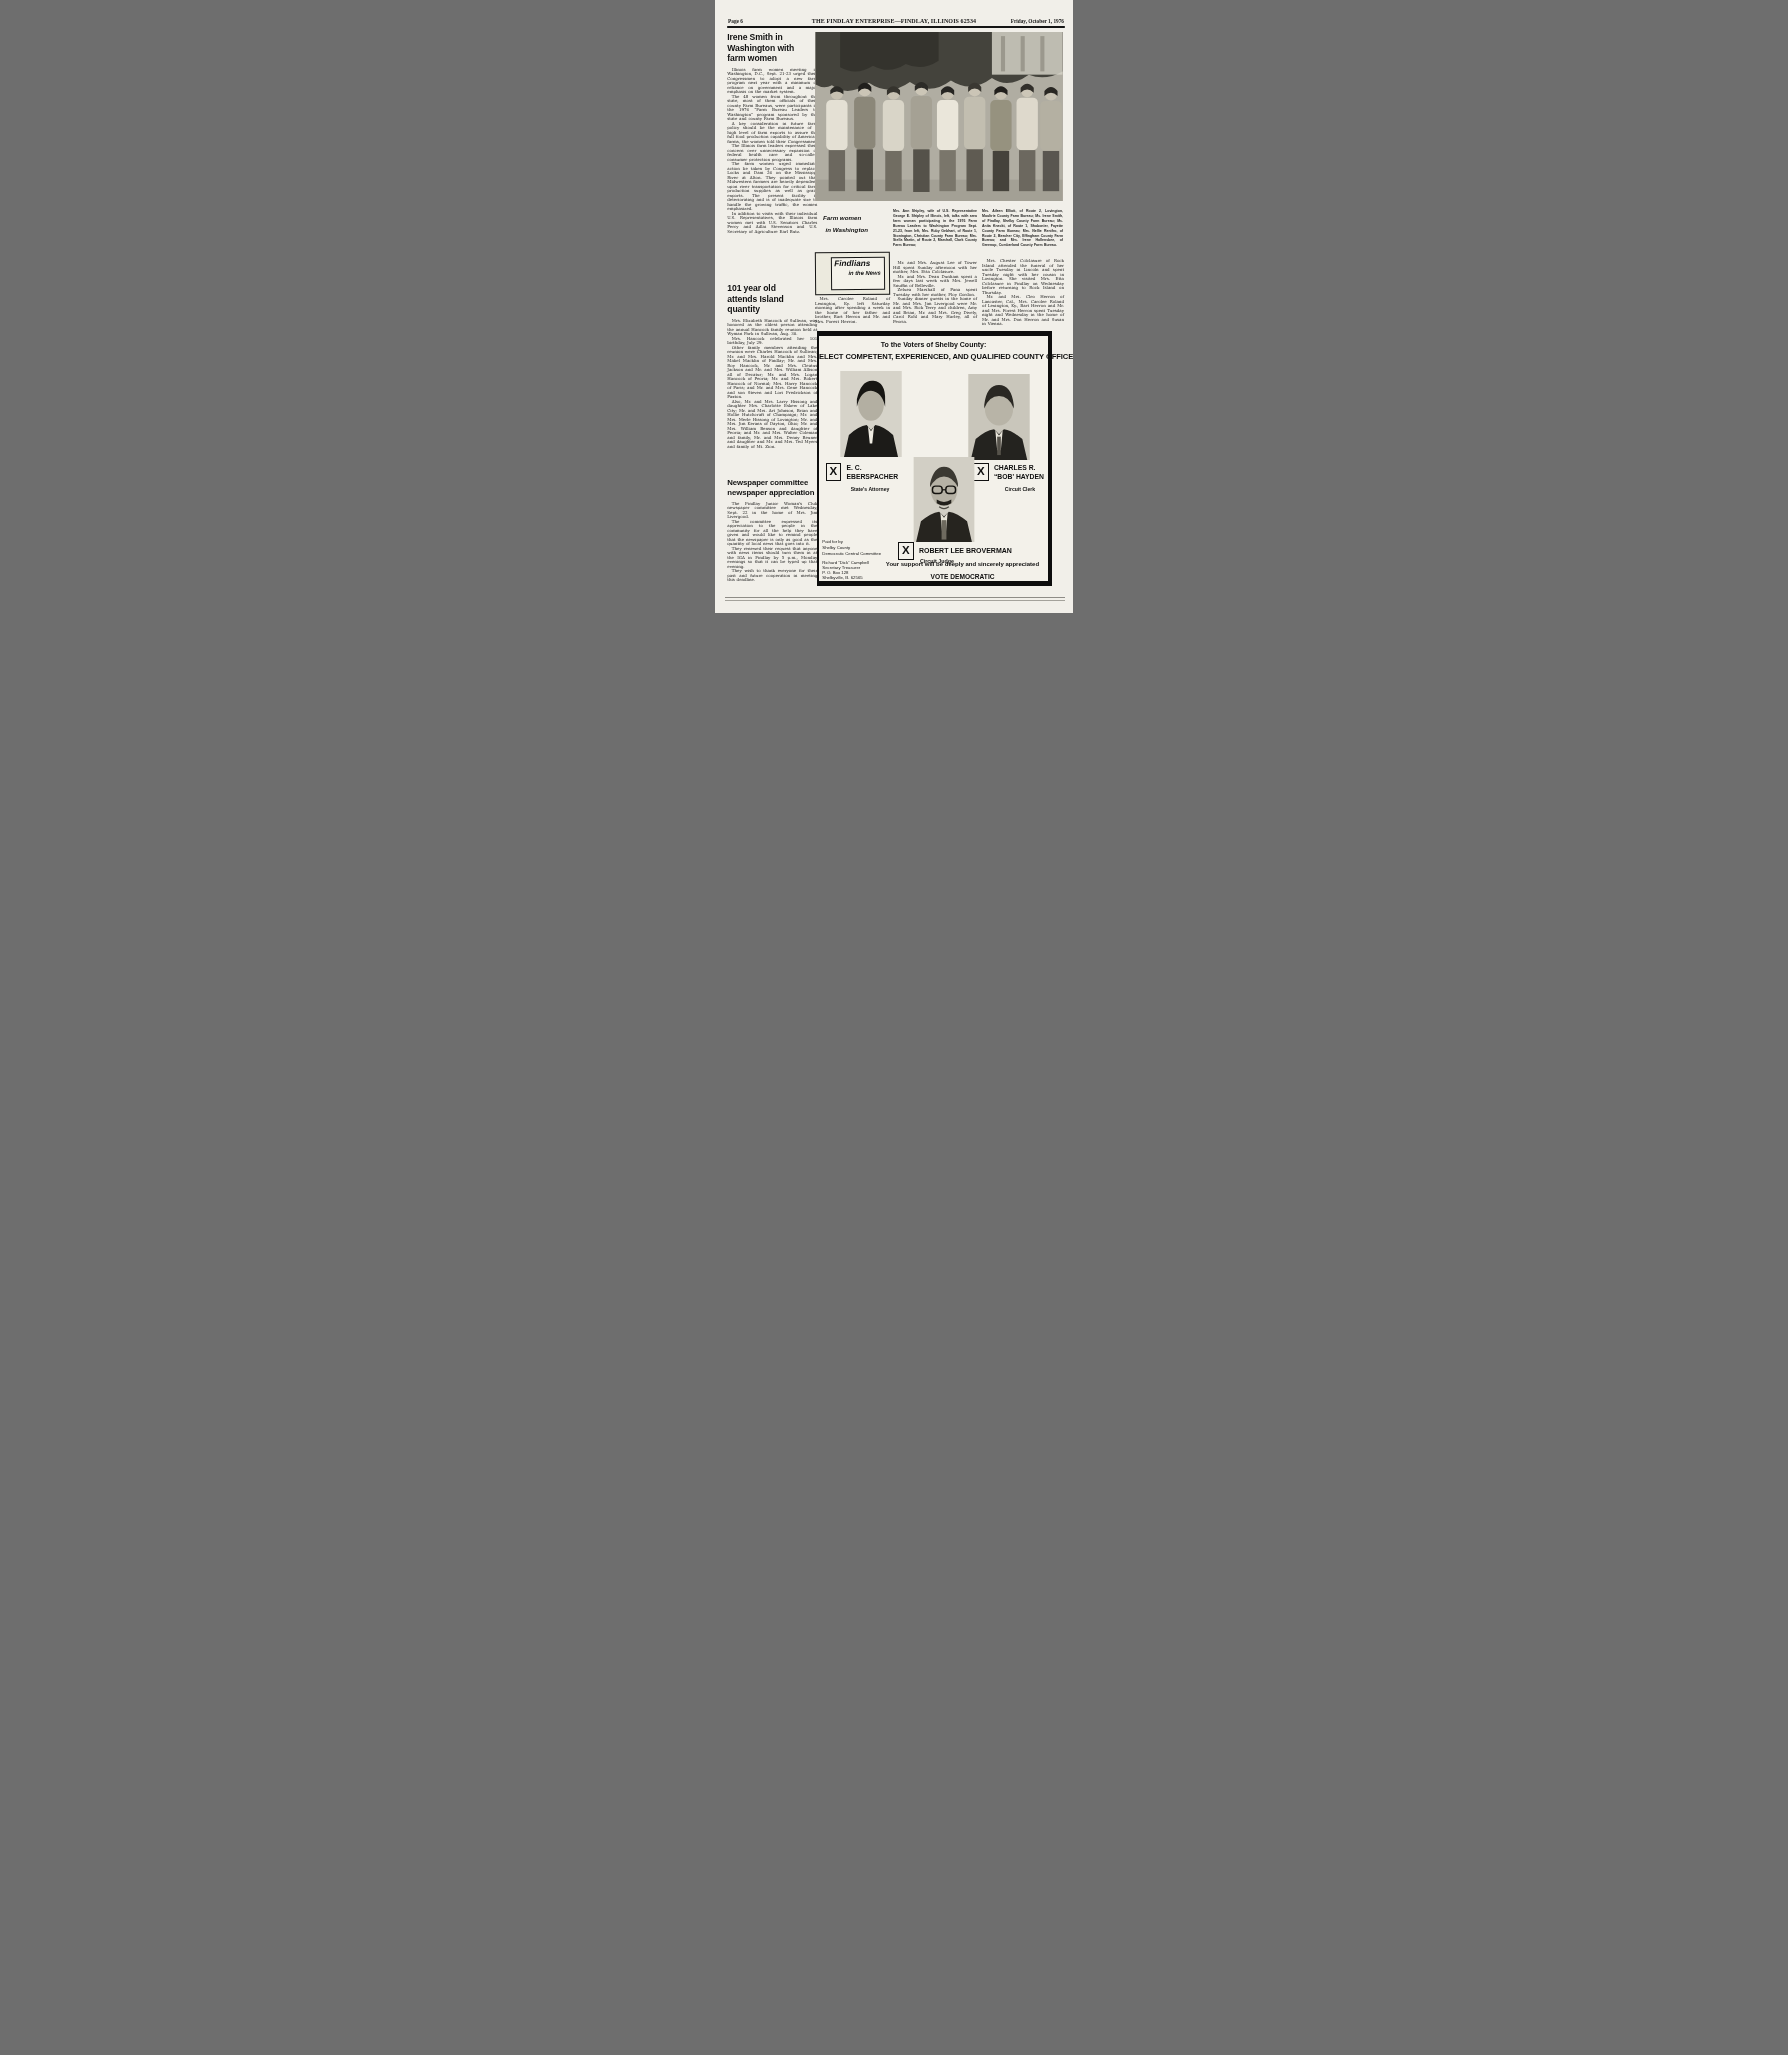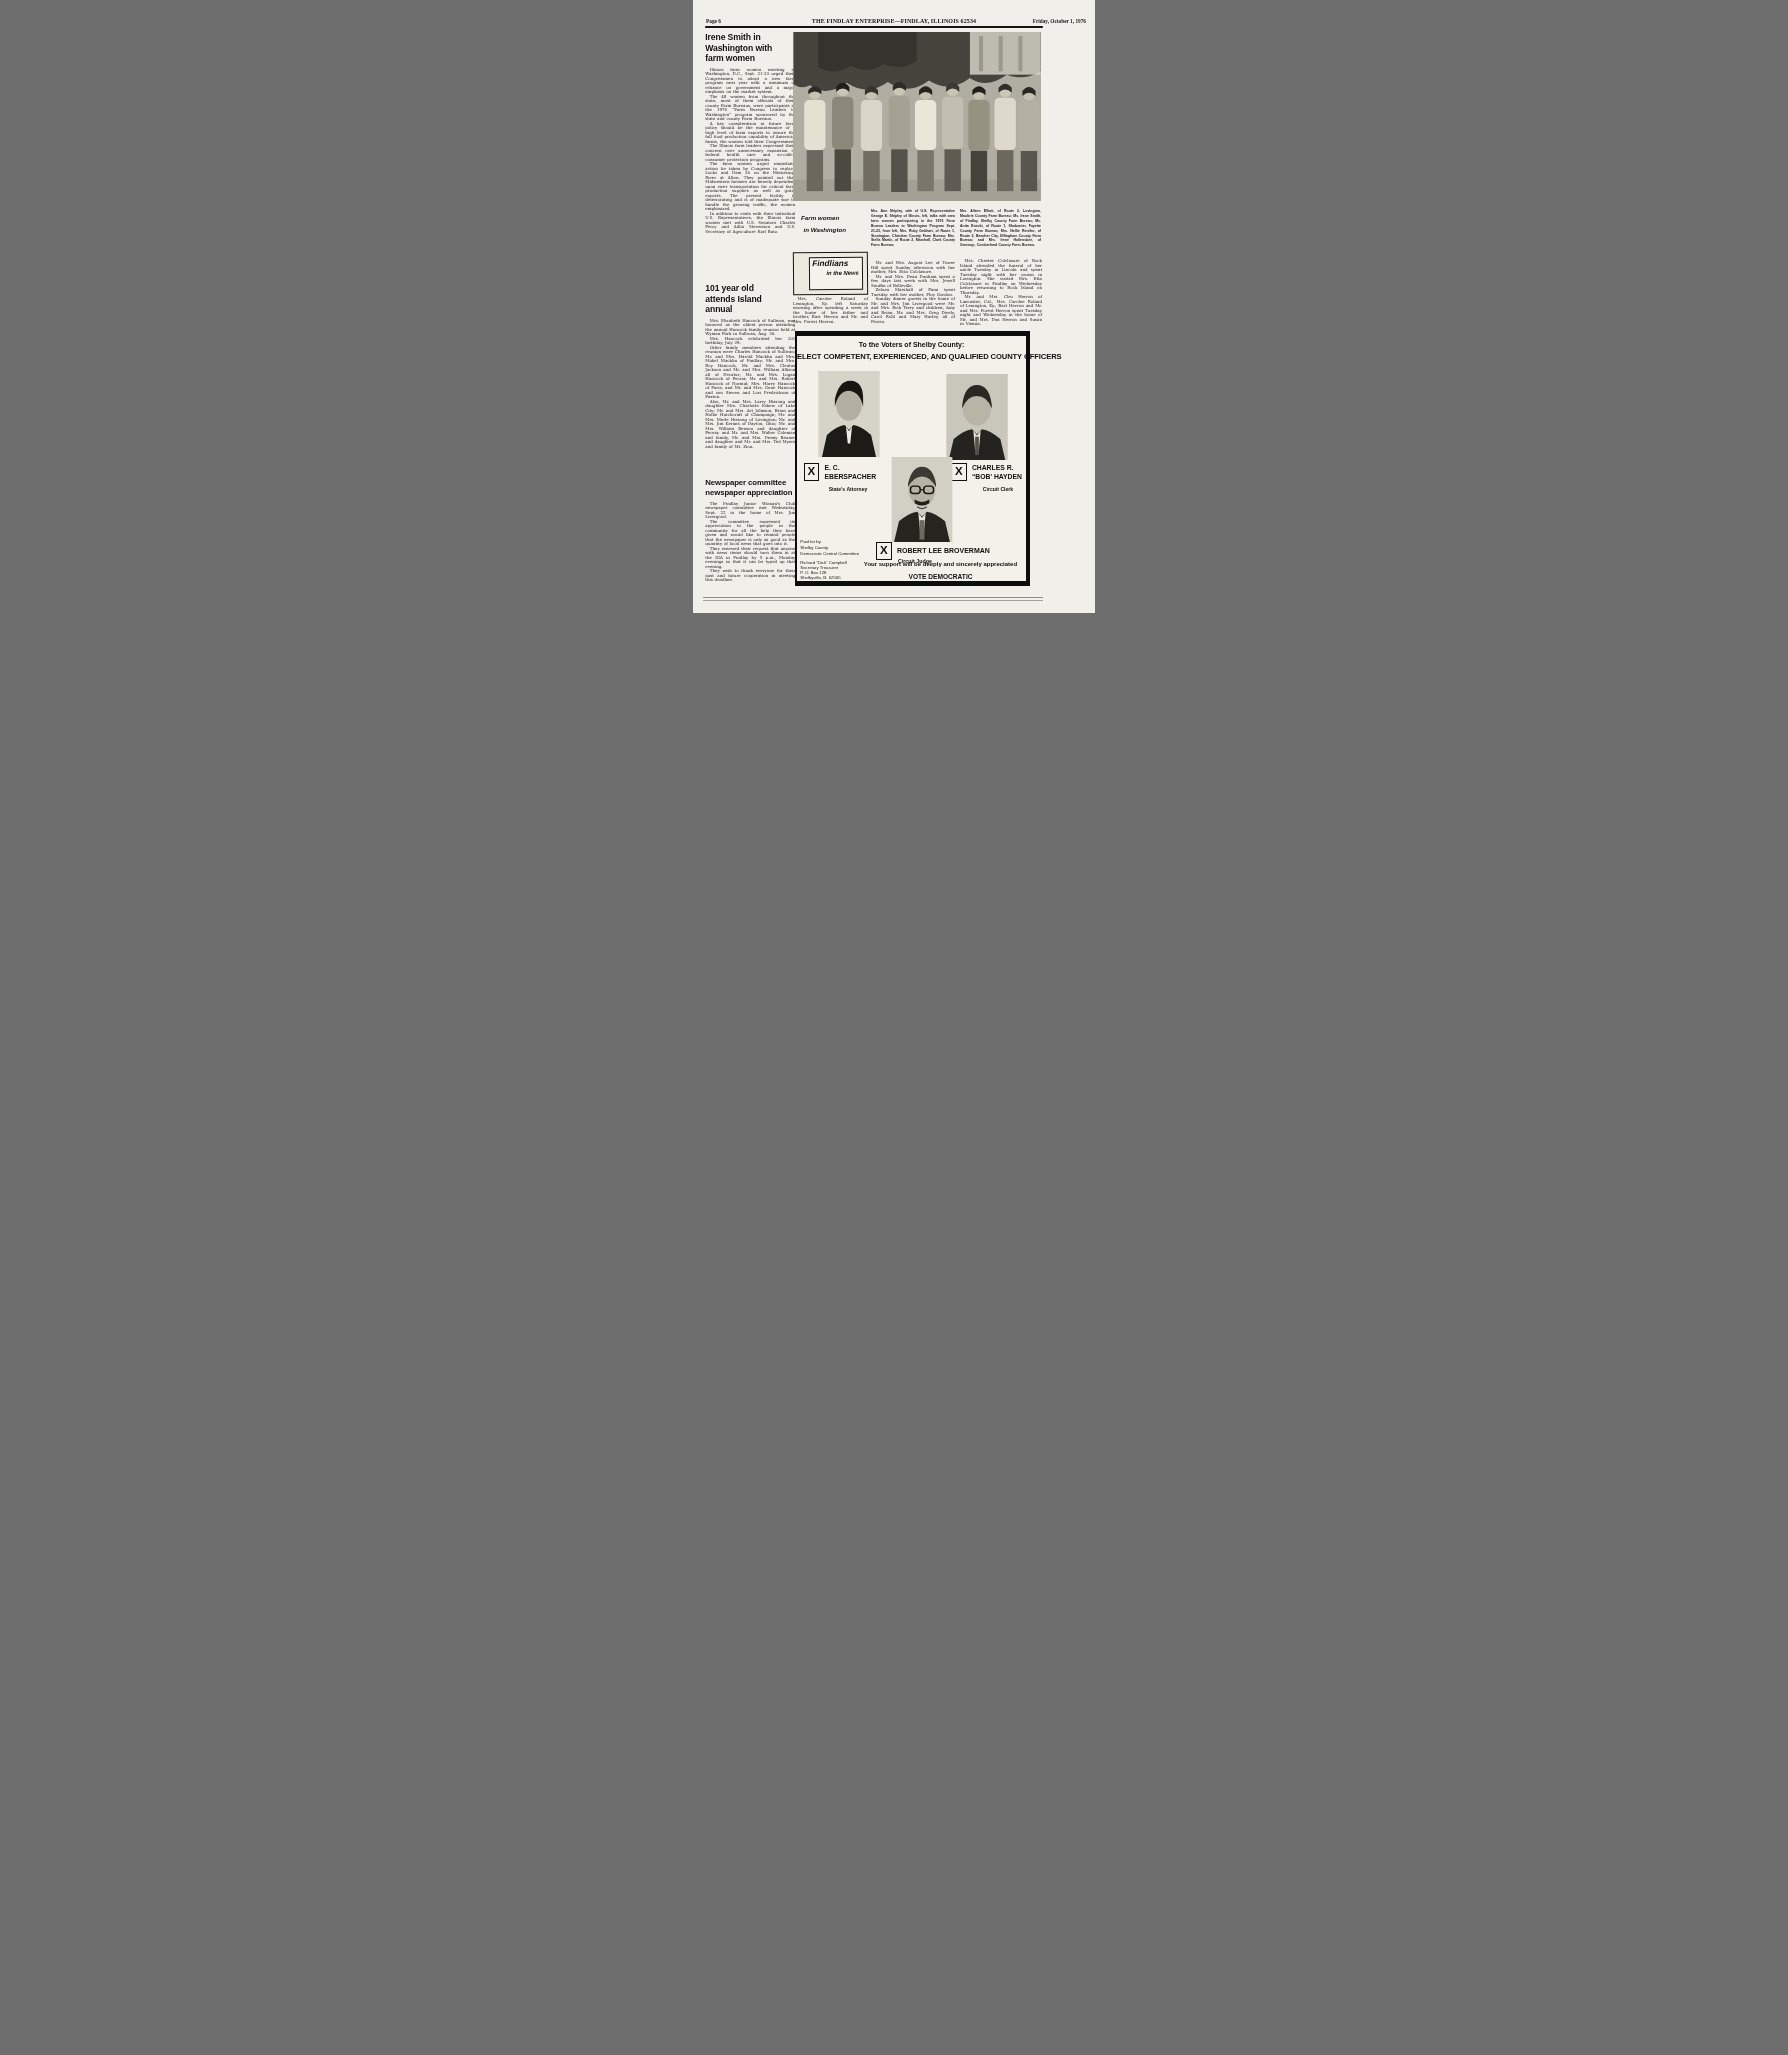--- a/index.html
+++ b/index.html
@@ -4,7 +4,7 @@
 <style>
   html,body{margin:0;padding:0;background:#6e6e6e;}
   .page{position:relative;width:358px;height:613px;margin:0 auto;background:#f1efe9;
-        color:#1b1b1b;font-family:"DejaVu Serif",serif;overflow:hidden;padding-left:44px;}
+        color:#1b1b1b;font-family:"DejaVu Serif",serif;overflow:hidden;}
   .abs{position:absolute;}
   
   .hdr{font-family:"Liberation Serif",serif;font-weight:700;font-size:5.3px;color:#151515;}

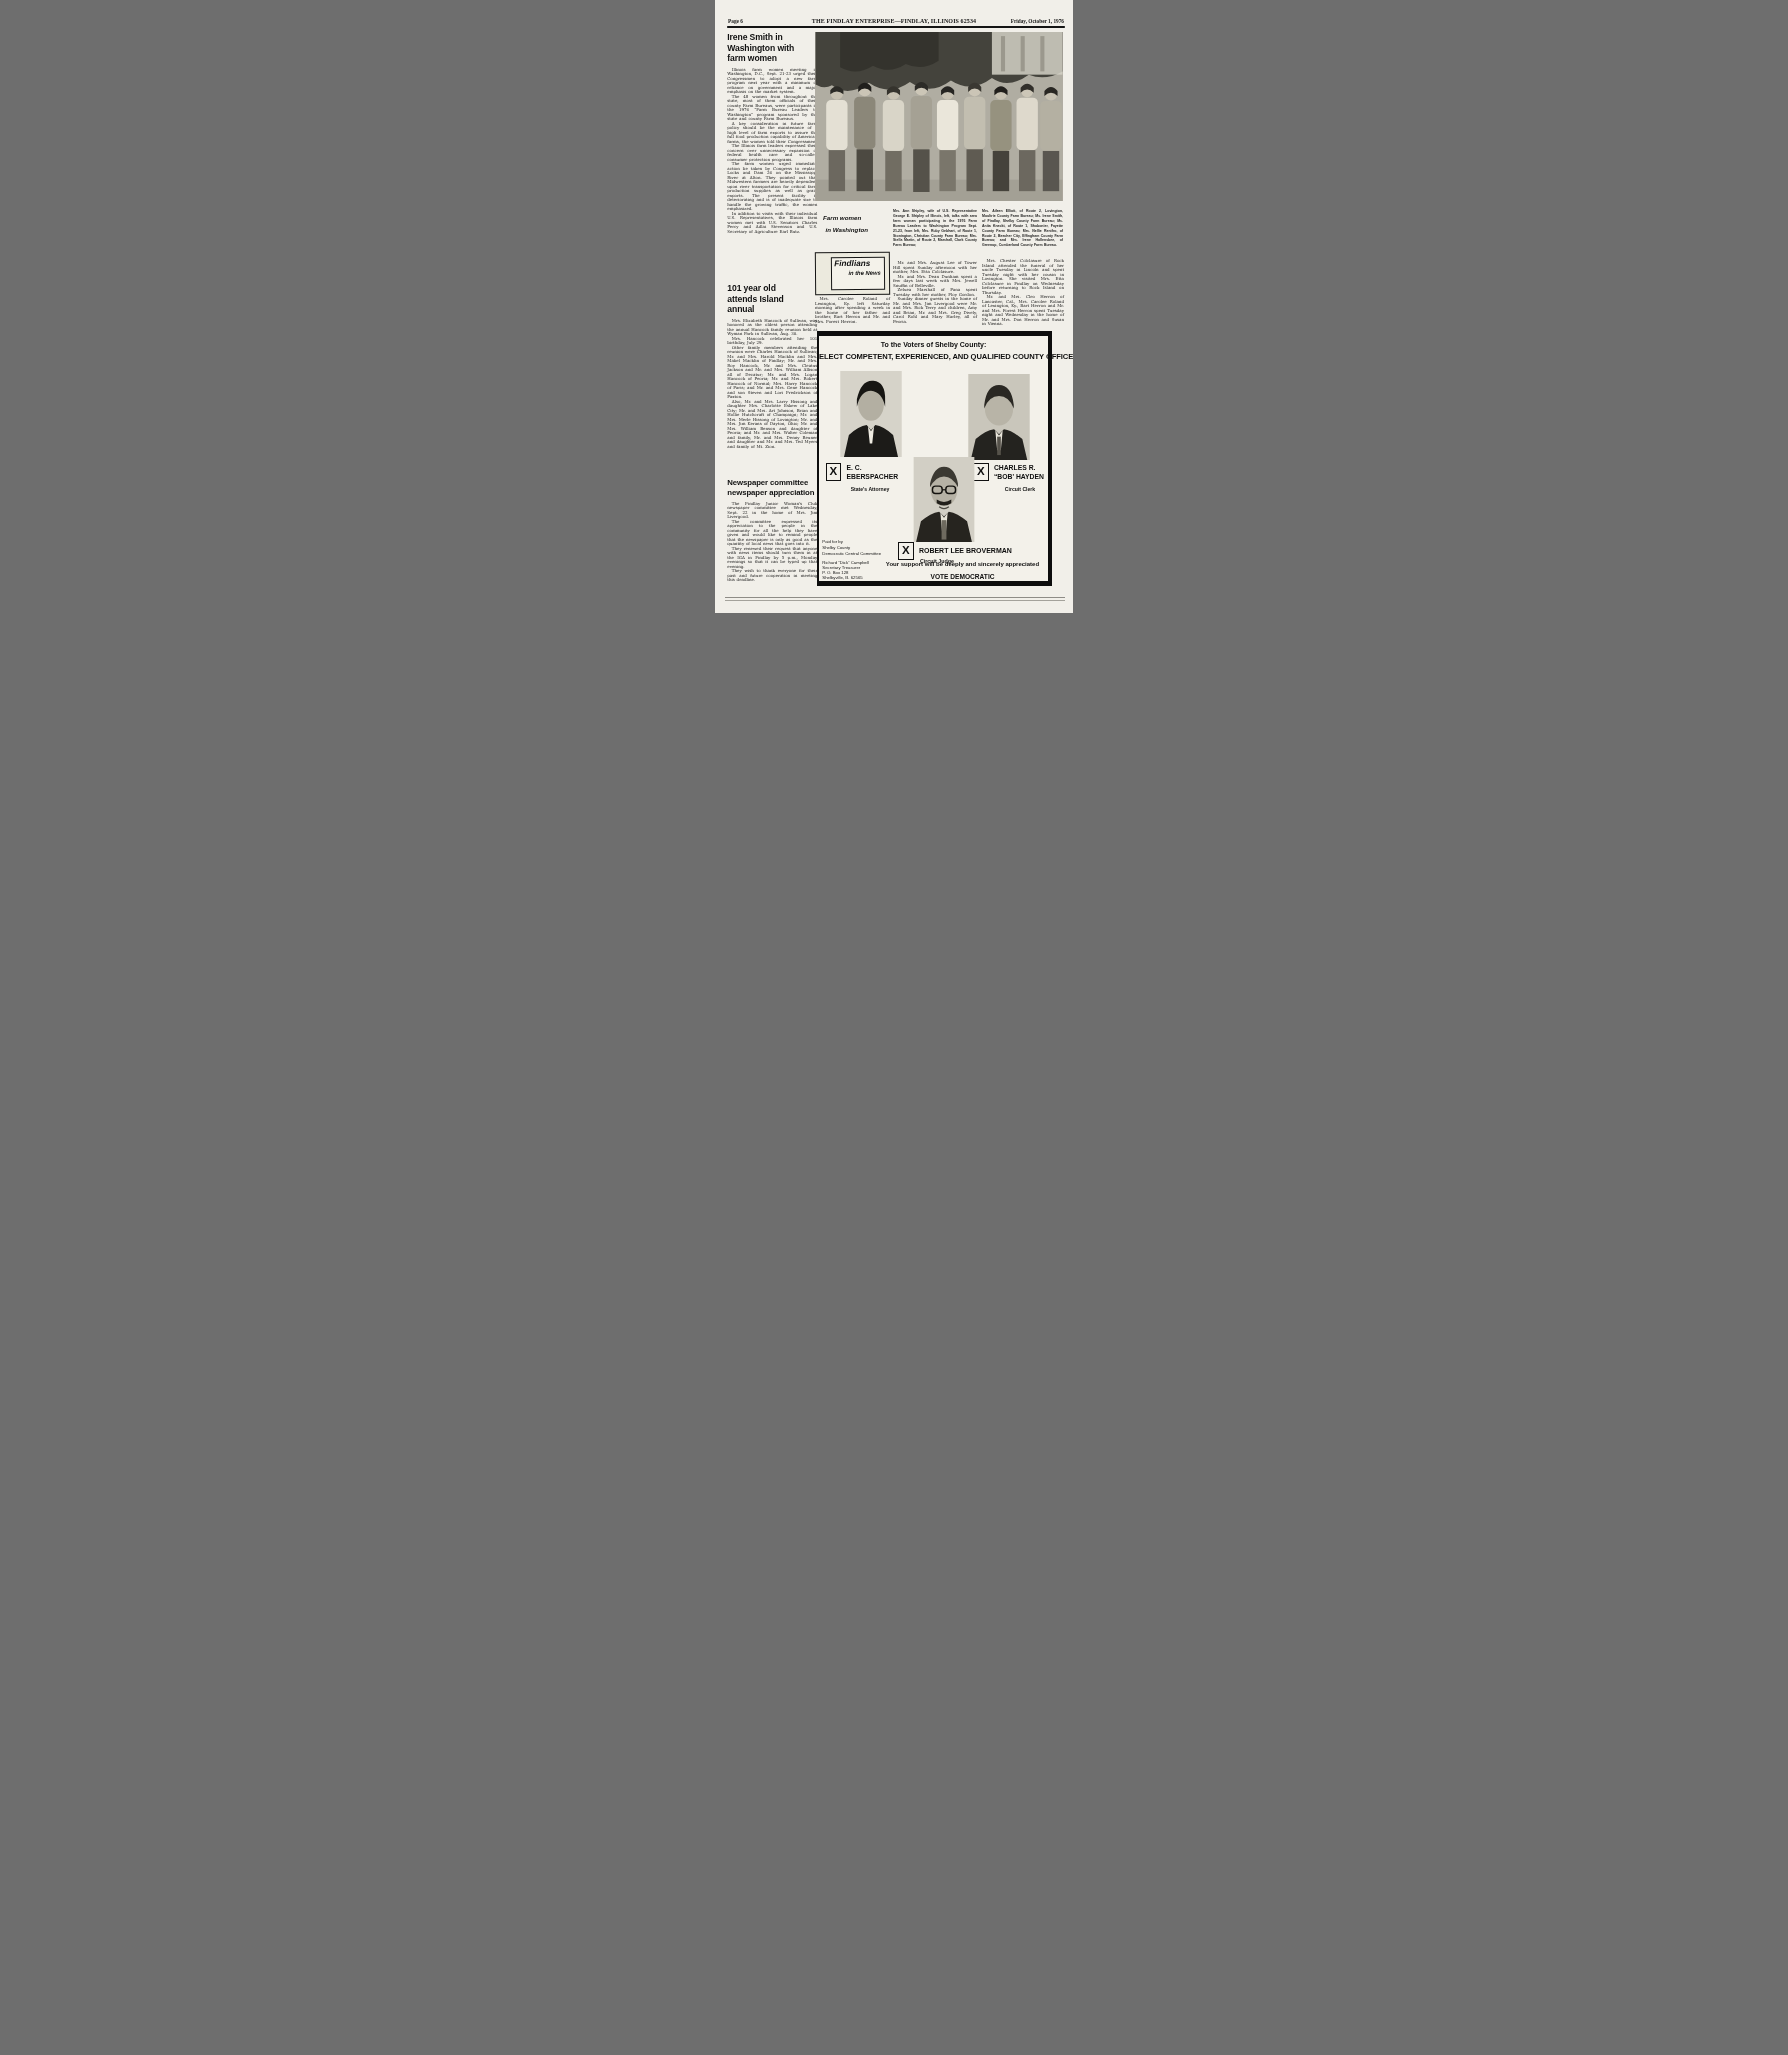--- a/index.html
+++ b/index.html
@@ -87,7 +87,7 @@
     <h2 class="headline">
       <span>101 year old</span>
       <span>attends Island</span>
-      <span>annual</span>
+      <span>quantity</span>
     </h2>
     <p>Mrs. Elizabeth Hancock of Sullivan, was honored as the oldest person attending the annual Hancock family reunion held at Wyman Park in Sullivan, Aug. 30.</p>
     <p>Mrs. Hancock celebrated her 101 birthday, July 29.</p>

